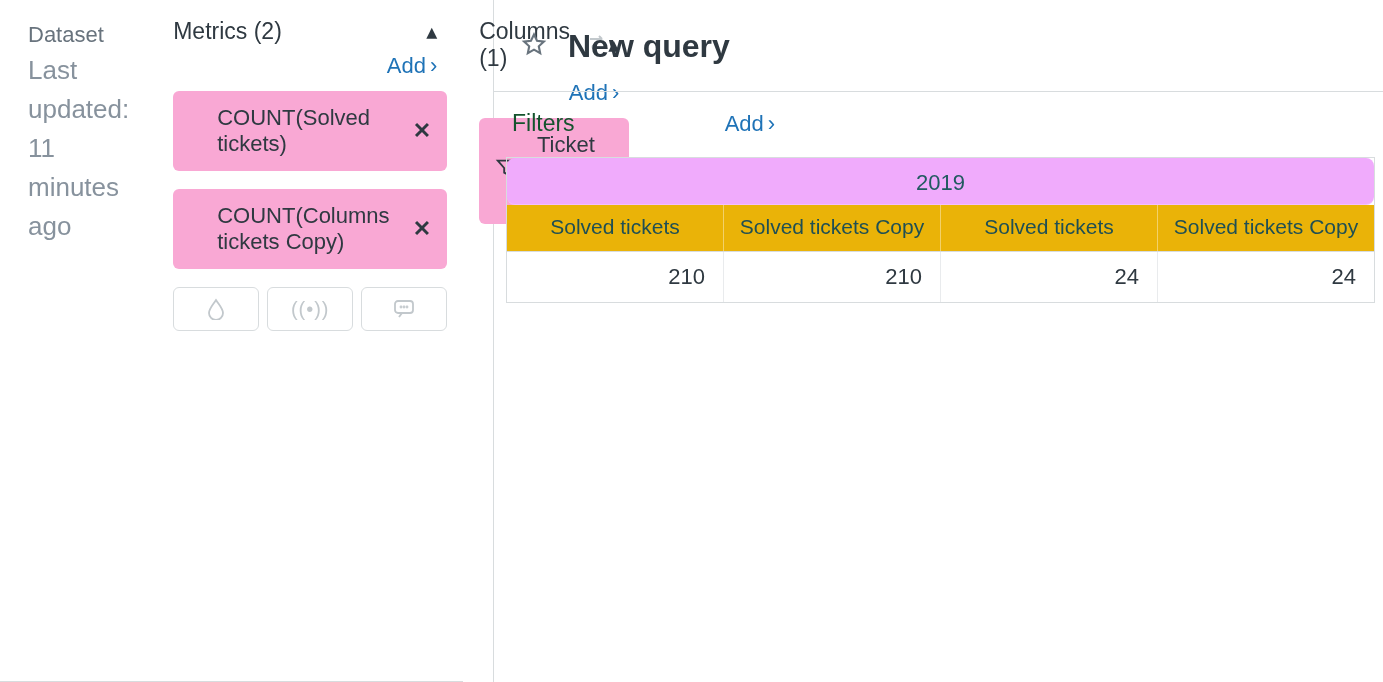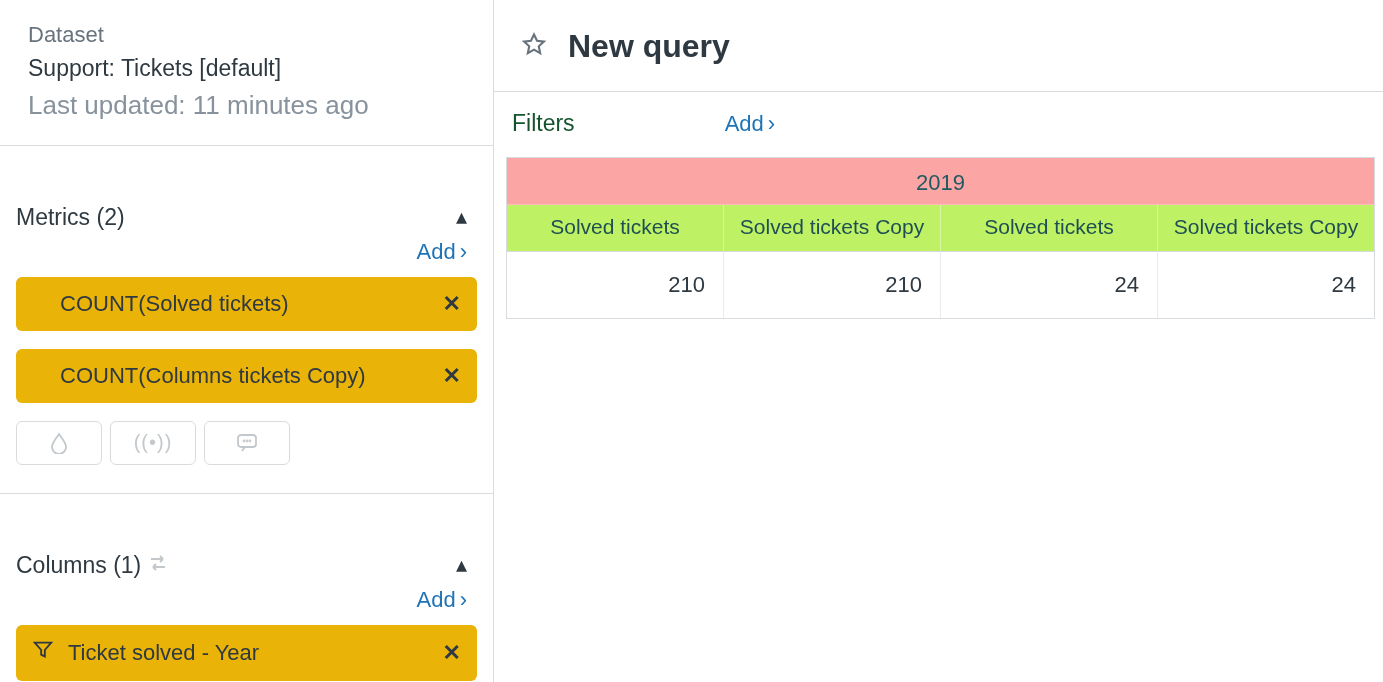--- a/index.html
+++ b/index.html
@@ -15,8 +15,7 @@
     width: 494px;
     border-right: 1px solid #d8dcde;
     display: flex;
-    flex-direction: column;
-    gap: 40px;
+    flex-direction: row;
   }
   .dataset-block {
     padding: 18px 28px 20px 28px;

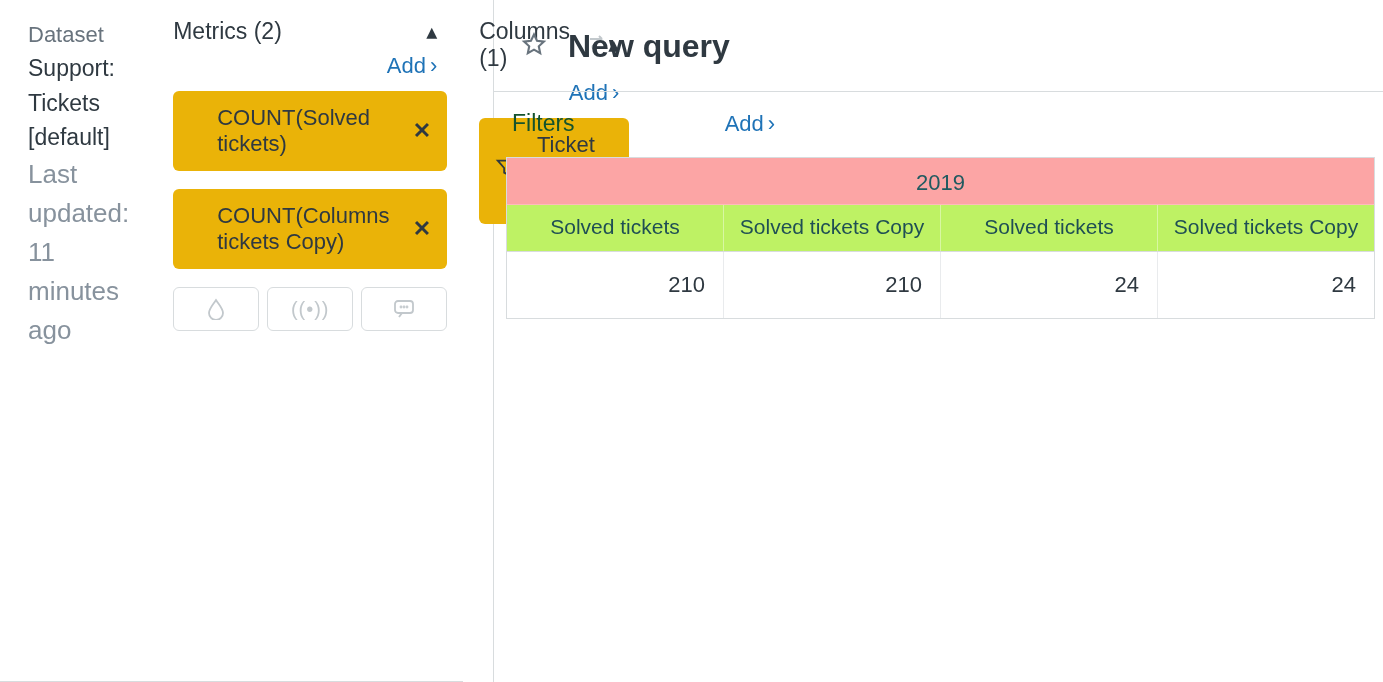--- a/index.html
+++ b/index.html
@@ -184,7 +184,6 @@
 <div class="sidebar">
   <div class="dataset-block">
     <div class="dataset-label">Dataset</div>
-    <div class="dataset-name">Support: Tickets [default]</div>
     <div class="dataset-updated">Last updated: 11 minutes ago</div>
   </div>
 

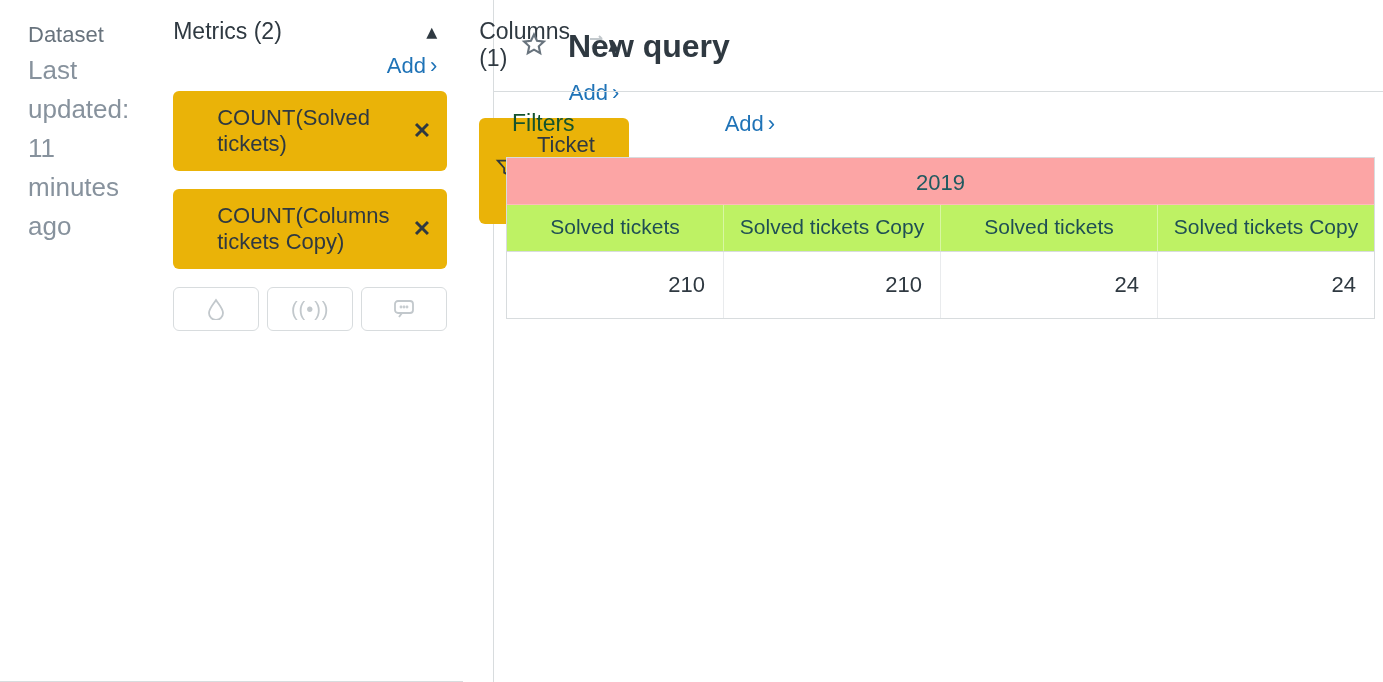--- a/index.html
+++ b/index.html
@@ -73,7 +73,7 @@
     gap: 4px;
   }
   .pill {
-    background: #eab308;
+    background: #f9a8d4;
     border-radius: 6px;
     padding: 14px 16px 14px 44px;
     margin-bottom: 18px;

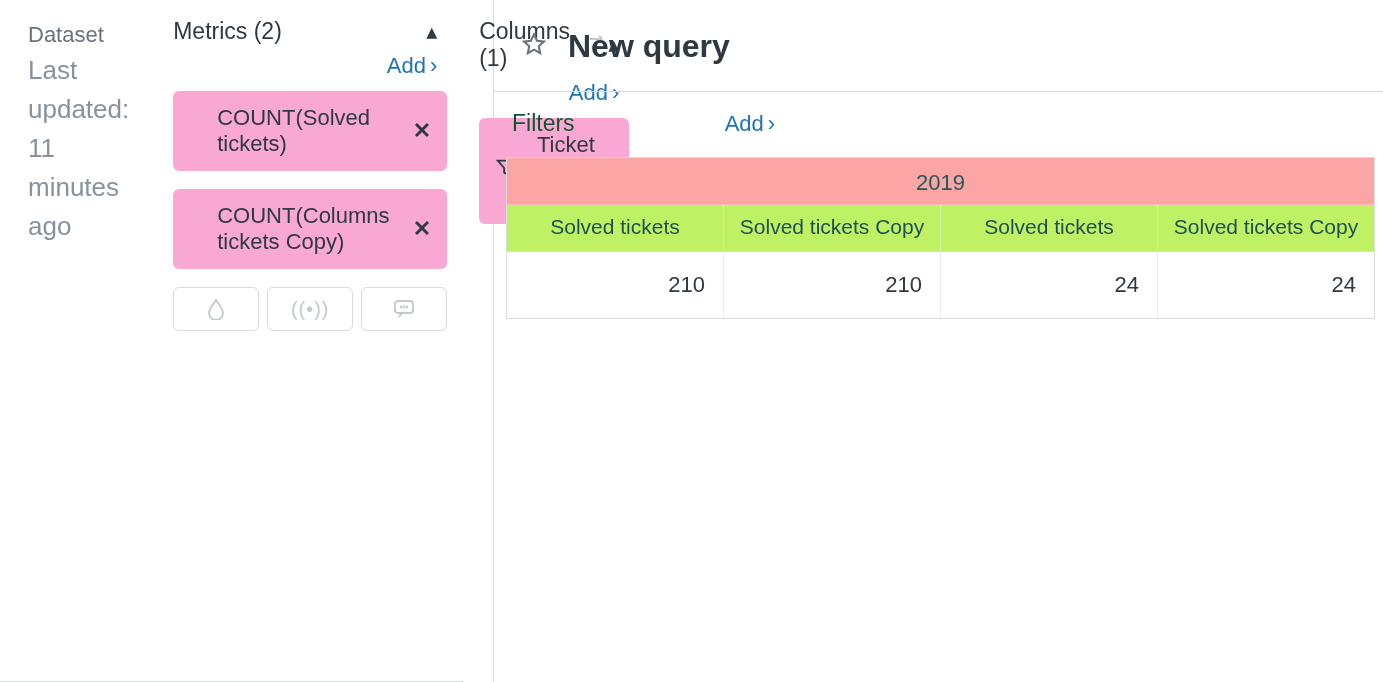--- a/index.html
+++ b/index.html
@@ -142,8 +142,9 @@
   }
   .thead-year, .thead-metric, .tbody-row { display: flex; }
   .thead-year {
-    background: #fca5a5;
+    background: #f0abfc;
     border-bottom: 1px solid rgba(255,255,255,0.25);
+    border-radius: 8px;
   }
   .year-cell {
     flex: 1;

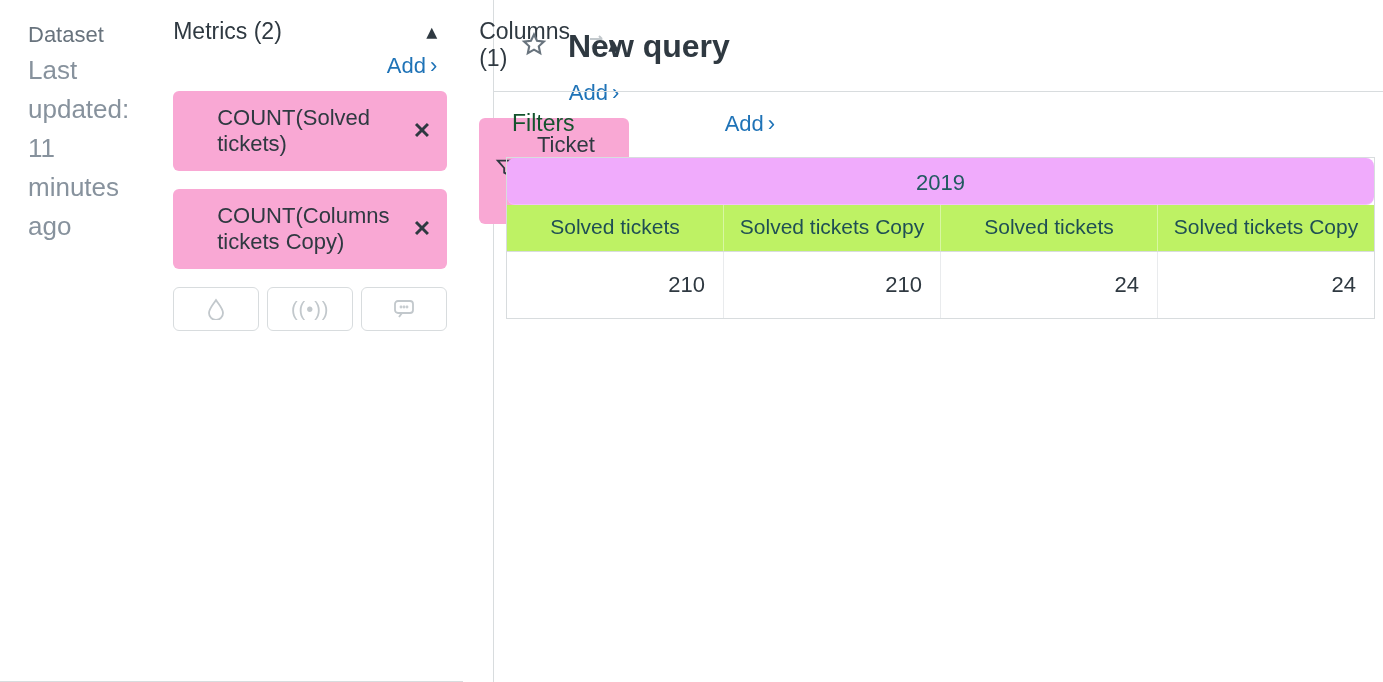--- a/index.html
+++ b/index.html
@@ -155,7 +155,7 @@
     border-right: 1px solid rgba(255,255,255,0.4);
   }
   .year-cell:last-child { border-right: none; }
-  .thead-metric { background: #bef264; }
+  .thead-metric { background: #eab308; }
   .metric-cell {
     flex: 1;
     text-align: center;

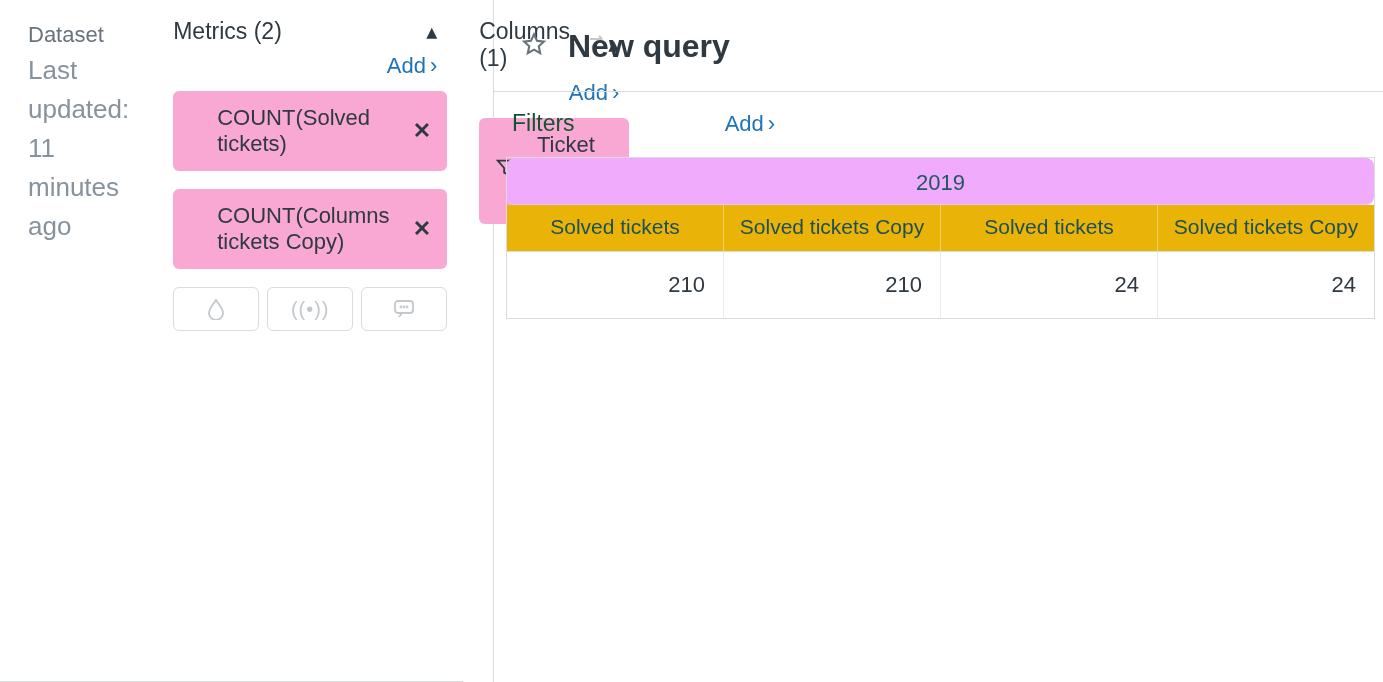--- a/index.html
+++ b/index.html
@@ -172,7 +172,7 @@
   .data-cell {
     flex: 1;
     text-align: right;
-    padding: 20px 18px;
+    padding: 12px 18px;
     font-size: 22px;
     color: #2f3941;
     border-right: 1px solid #e9ebed;

